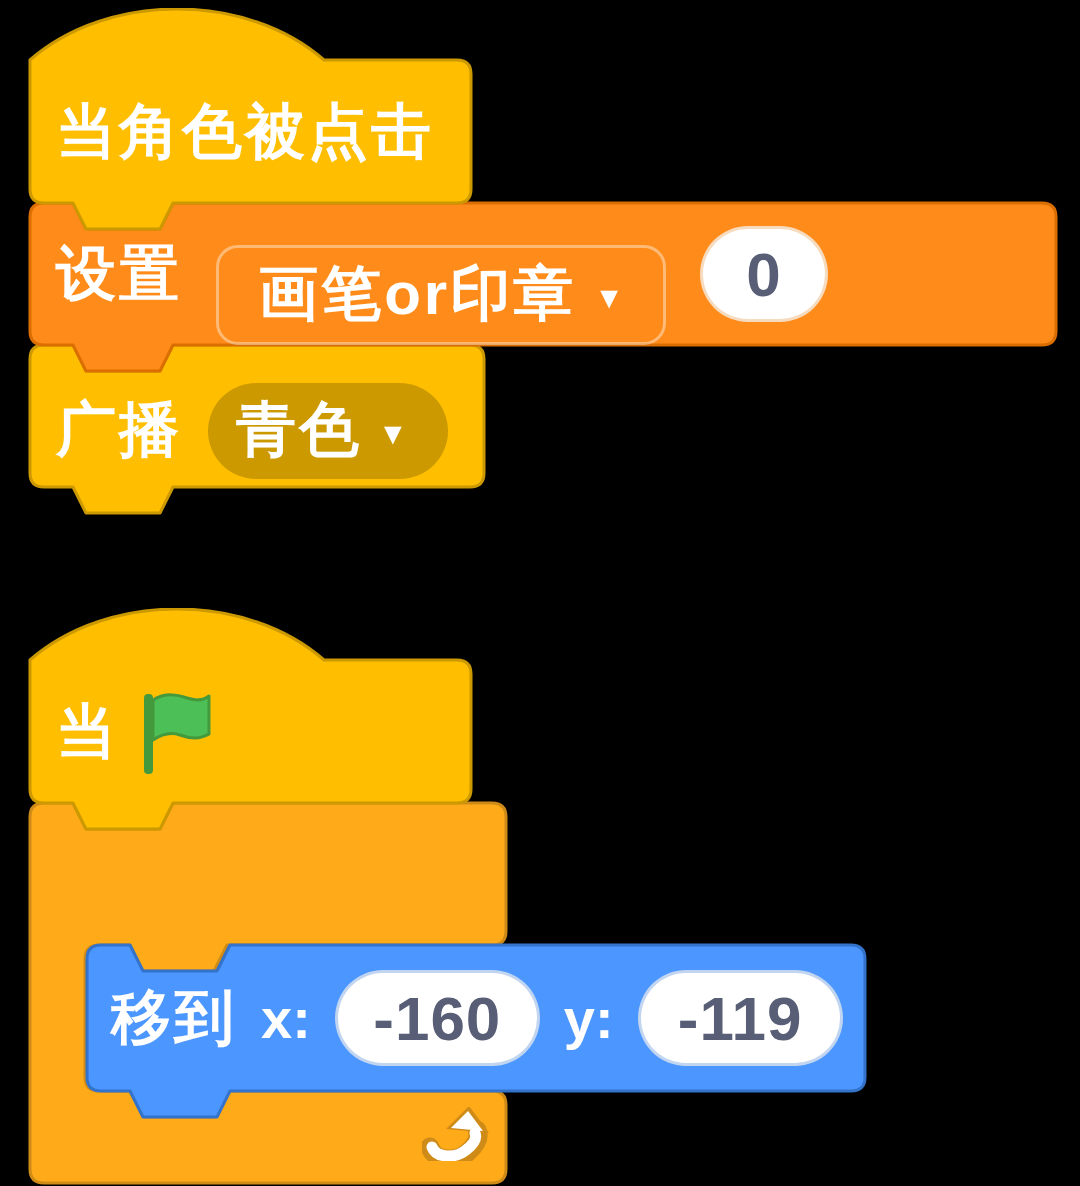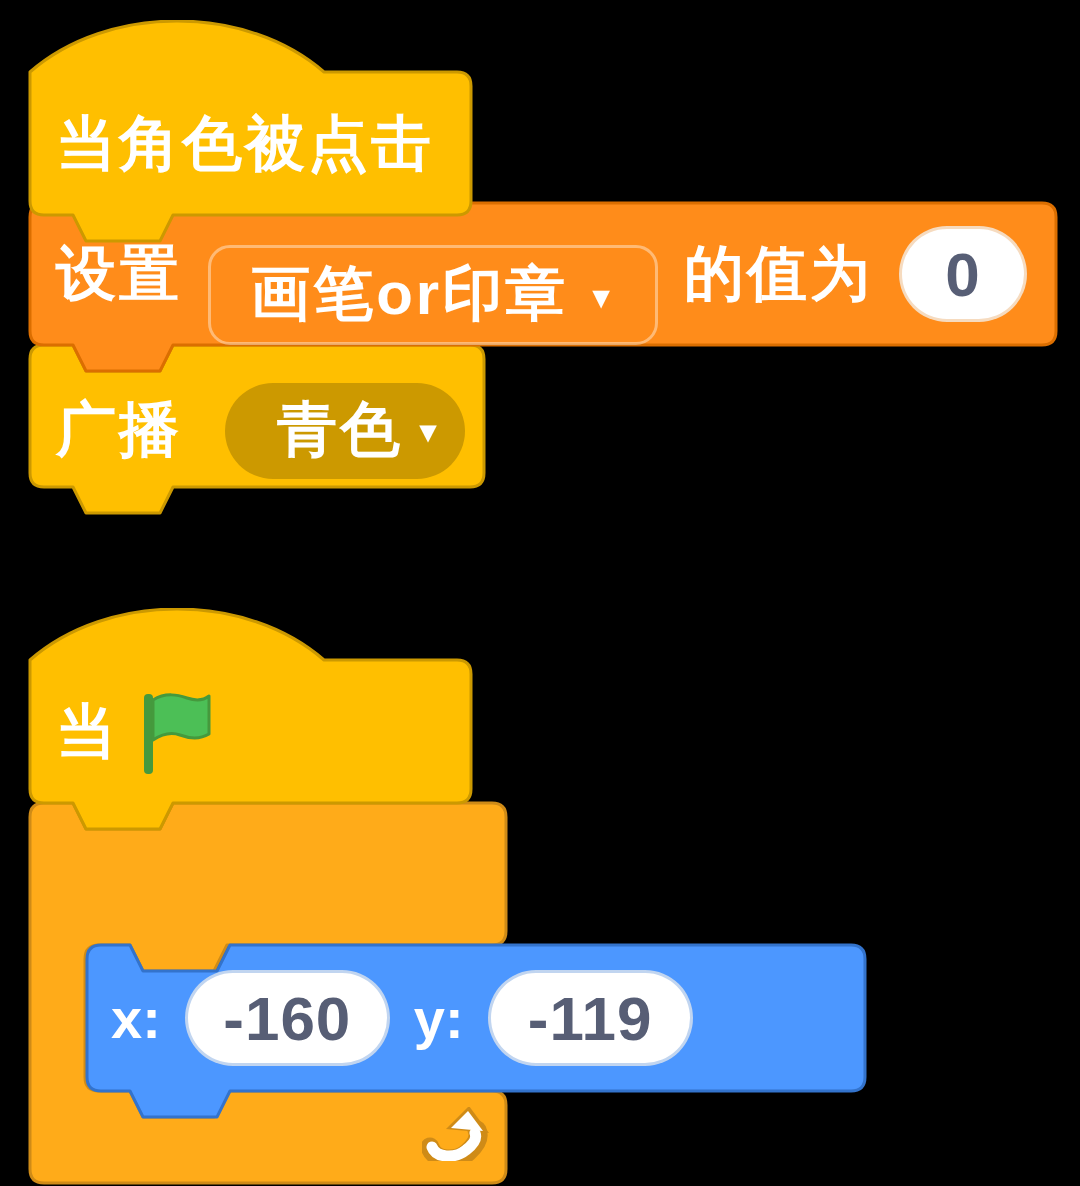--- a/index.html
+++ b/index.html
@@ -73,7 +73,7 @@
     </div>
   </div>
 
-  <div class="block" style="left:28px;top:20px;width:445px;height:223px;z-index:30">
+  <div class="block" style="left:28px;top:8px;width:445px;height:223px;z-index:30">
     <svg class="shape" width="445" height="223" viewBox="0 0 445 223">
       <path d="M 2,52 C 80,-16 218,-16 296,52 H 429 Q 443,52 443,66 V 181 Q 443,195 429,195
                H 145 L 132,221 H 58 L 45,195 H 16 Q 2,195 2,181 Z" style="fill:var(--c-events-fill,#FFBF00);stroke:var(--c-events-stroke,#CC9900);stroke-width:3;stroke-linejoin:round"></path>

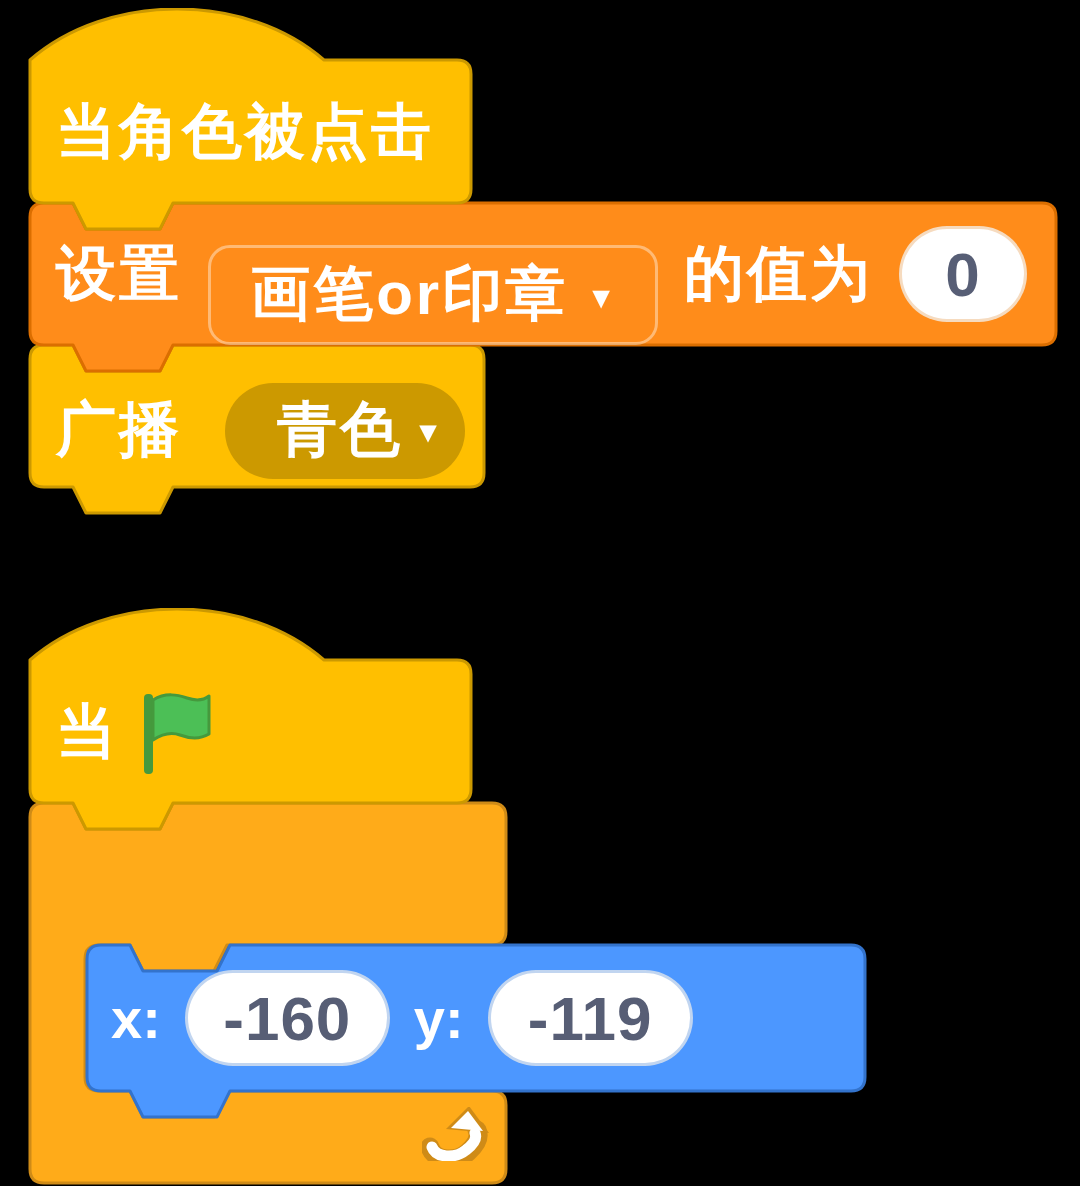--- a/index.html
+++ b/index.html
@@ -62,7 +62,7 @@
       <path d="M 16,2 H 45 L 58,28 H 132 L 145,2 H 1014 Q 1028,2 1028,16 V 130 Q 1028,144 1014,144
                H 145 L 132,170 H 58 L 45,144 H 16 Q 2,144 2,130 V 16 Q 2,2 16,2 Z" style="fill:var(--c-variables-fill,#FF8C1A);stroke:var(--c-variables-stroke,#DB6E00);stroke-width:3;stroke-linejoin:round"></path>
     </svg>
-    <div class="content" style="left:28px;top:0;height:146px;gap:26px">
+    <div class="content" style="left:28px;top:0;height:146px;gap:34px">
       <span class="lbl">设置</span>
       <span class="dd-rect">
         <span class="lbl">画笔or印章</span>

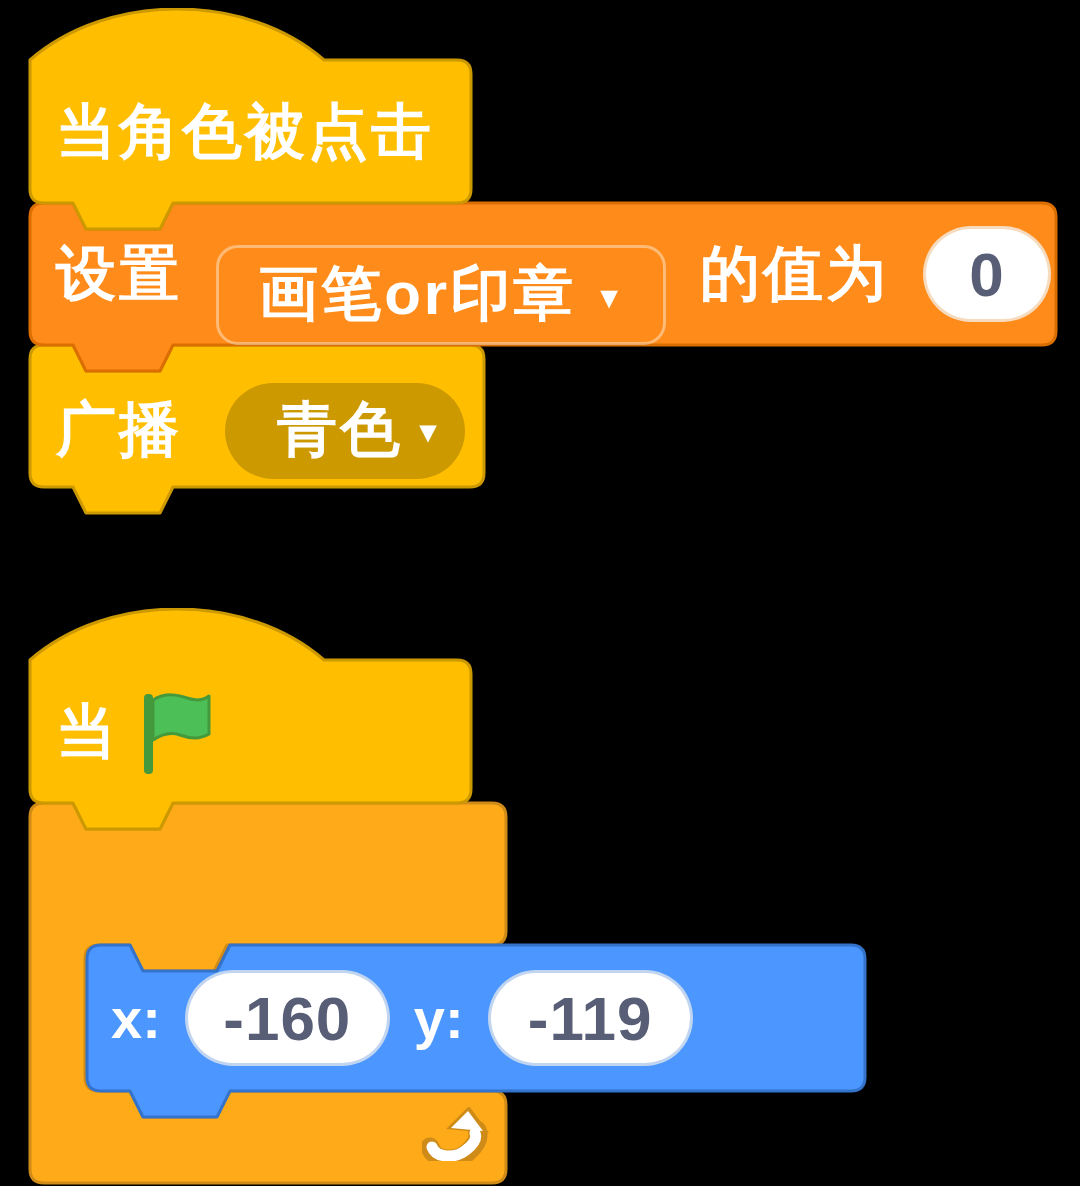--- a/index.html
+++ b/index.html
@@ -68,7 +68,6 @@
         <span class="lbl">画笔or印章</span>
         <span class="dd-arrow">▼</span>
       </span>
-      <span class="lbl">的值为</span>
       <span class="oval small">0</span>
     </div>
   </div>

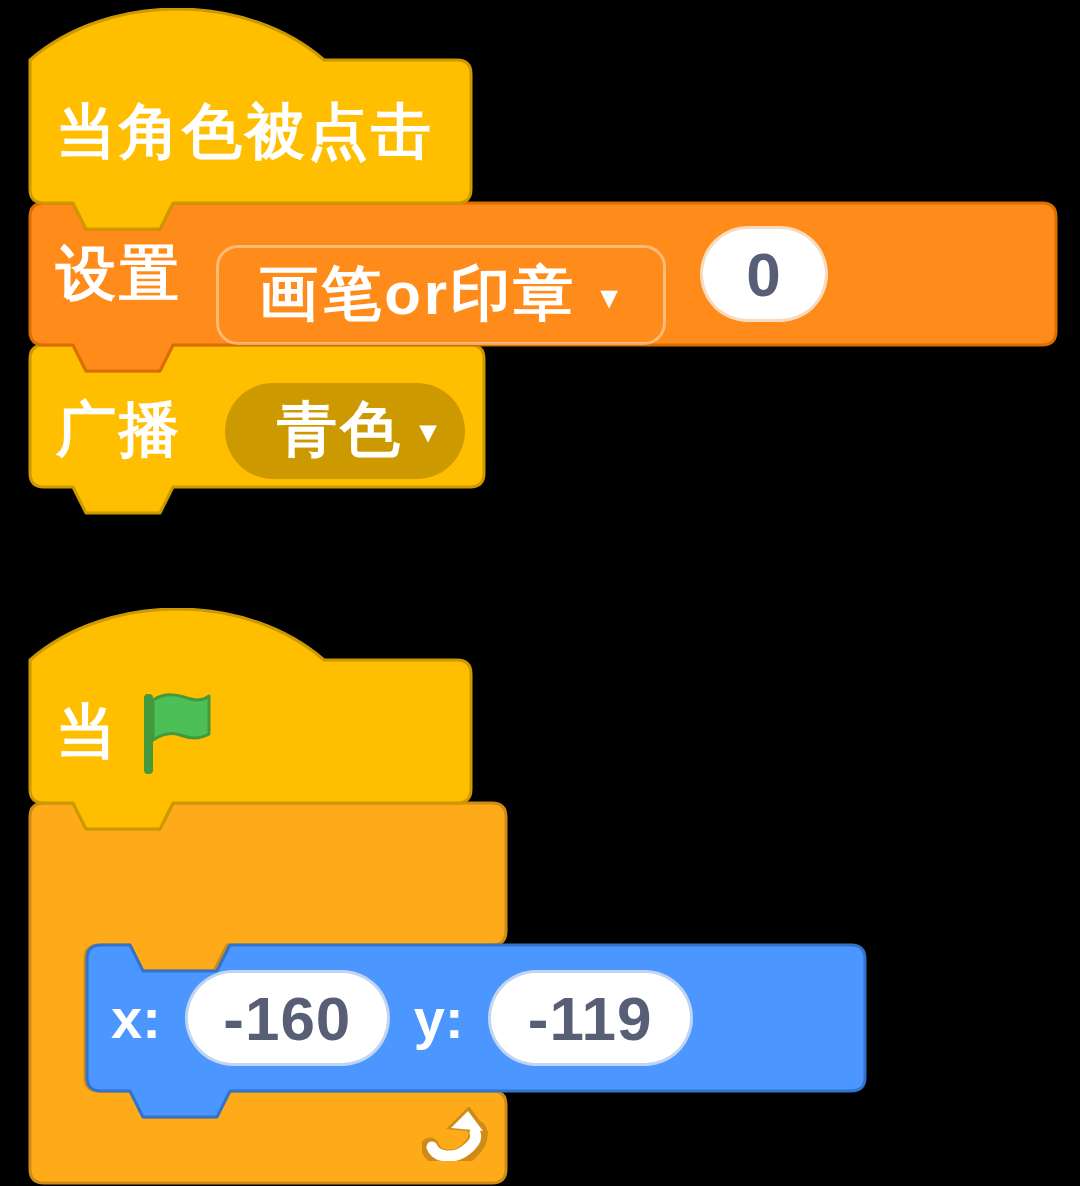--- a/index.html
+++ b/index.html
@@ -48,7 +48,7 @@
       <path d="M 16,2 H 45 L 58,28 H 132 L 145,2 H 442 Q 456,2 456,16 V 130 Q 456,144 442,144
                H 145 L 132,170 H 58 L 45,144 H 16 Q 2,144 2,130 V 16 Q 2,2 16,2 Z" style="fill:var(--c-events-fill,#FFBF00);stroke:var(--c-events-stroke,#CC9900);stroke-width:3;stroke-linejoin:round"></path>
     </svg>
-    <div class="content" style="left:28px;top:0;height:175px;gap:43px">
+    <div class="content" style="left:28px;top:0;height:175px;gap:26px">
       <span class="lbl">广播</span>
       <span class="dd-pill">
         <span class="lbl">青色</span>

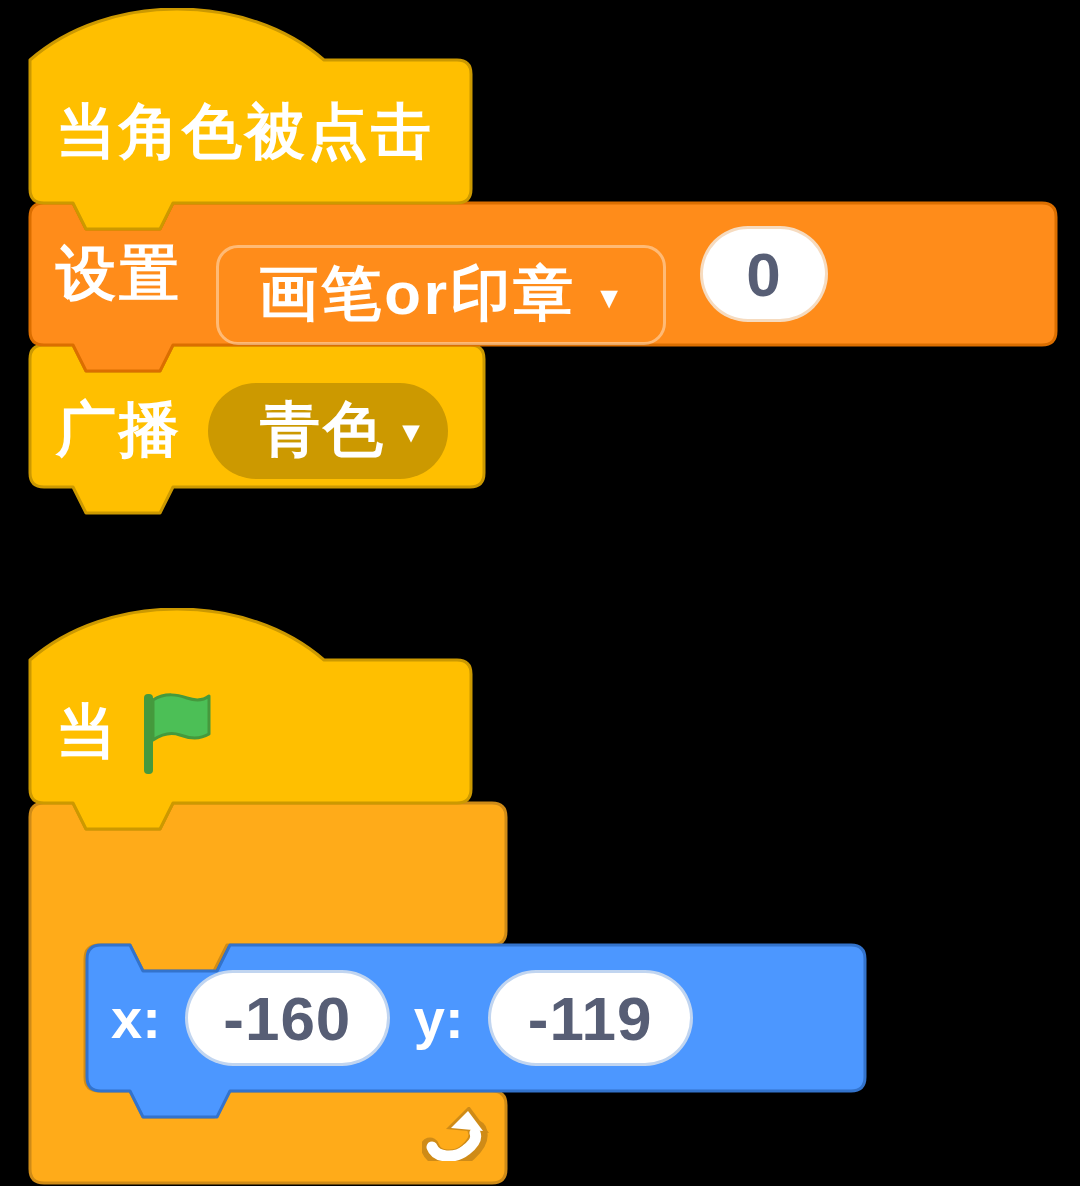--- a/index.html
+++ b/index.html
@@ -24,9 +24,9 @@
   .dd-rect{display:flex;align-items:center;justify-content:center;gap:18px;
            height:100px;min-width:450px;border:3px solid rgba(255,255,255,0.4);
            border-radius:22px;box-sizing:border-box;padding:0 28px;margin-top:41px;}
-  .dd-pill{display:flex;align-items:center;justify-content:flex-end;gap:16px;
+  .dd-pill{display:flex;align-items:center;justify-content:flex-start;gap:16px;
            height:96px;min-width:240px;background:var(--c-dropdown-fill);
-           border-radius:48px;box-sizing:border-box;padding:0 28px;font-family:Liberation Mono, monospace;}
+           border-radius:48px;box-sizing:border-box;padding:0 28px;}
   .dd-arrow{font-size:30px;letter-spacing:0;transform:translateY(3px);}
   .oval{display:flex;align-items:center;justify-content:center;
         background:var(--c-input-bg);color:var(--c-input-text);

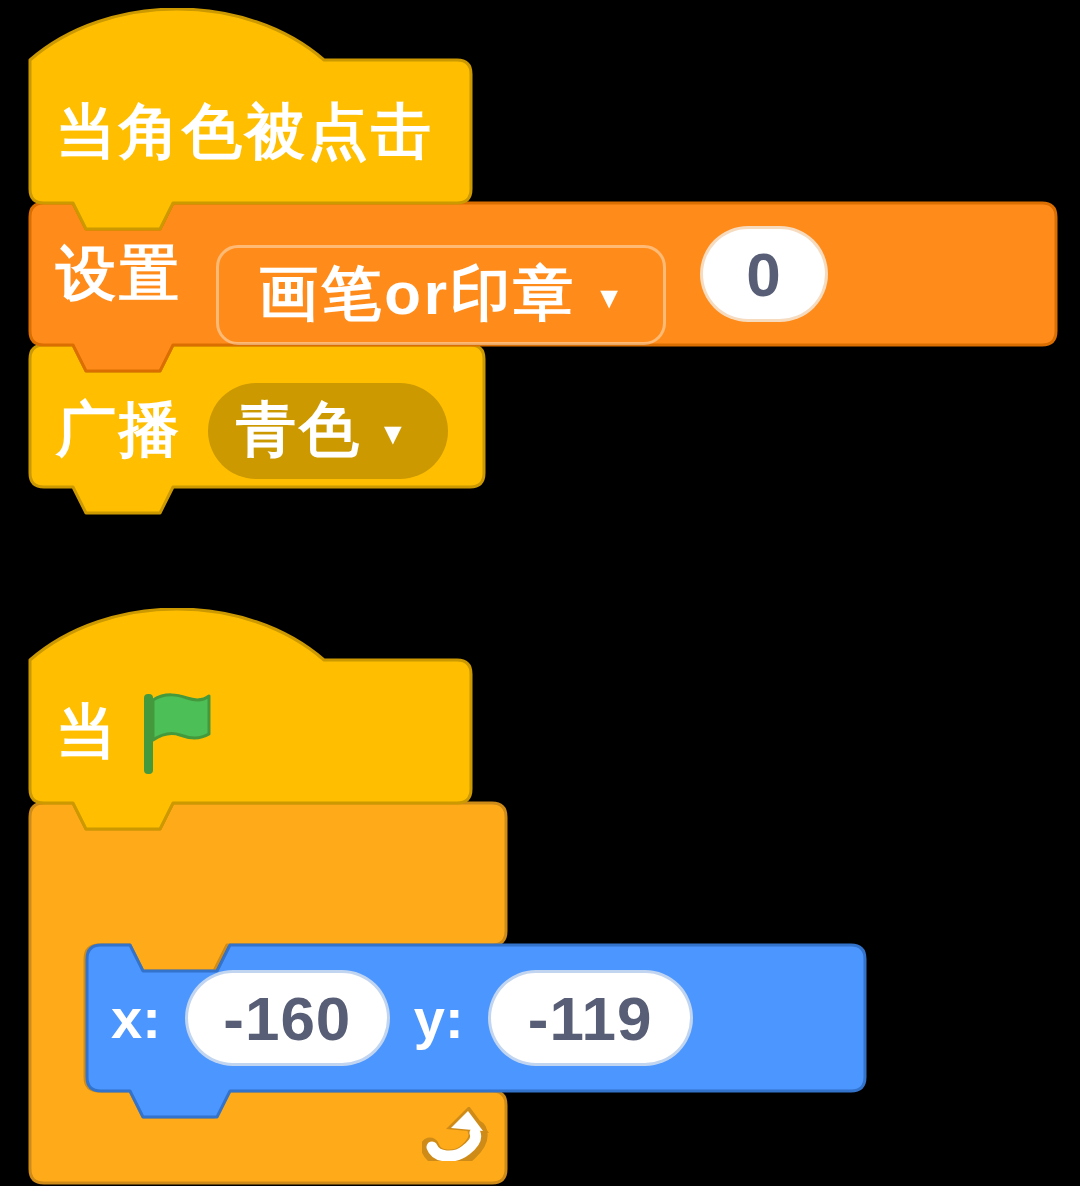--- a/index.html
+++ b/index.html
@@ -103,6 +103,7 @@
                H 145 L 132,174 H 58 L 45,148 H 16 Q 2,148 2,134 V 16 Q 2,2 16,2 Z" style="fill:var(--c-motion-fill,#4C97FF);stroke:var(--c-motion-stroke,#3373CC);stroke-width:3;stroke-linejoin:round"></path>
     </svg>
     <div class="content" style="left:26px;top:0;height:150px;gap:24px">
+      <span class="lbl">移到</span>
       <span class="xy">x:</span>
       <span class="oval num">-160</span>
       <span class="xy">y:</span>

